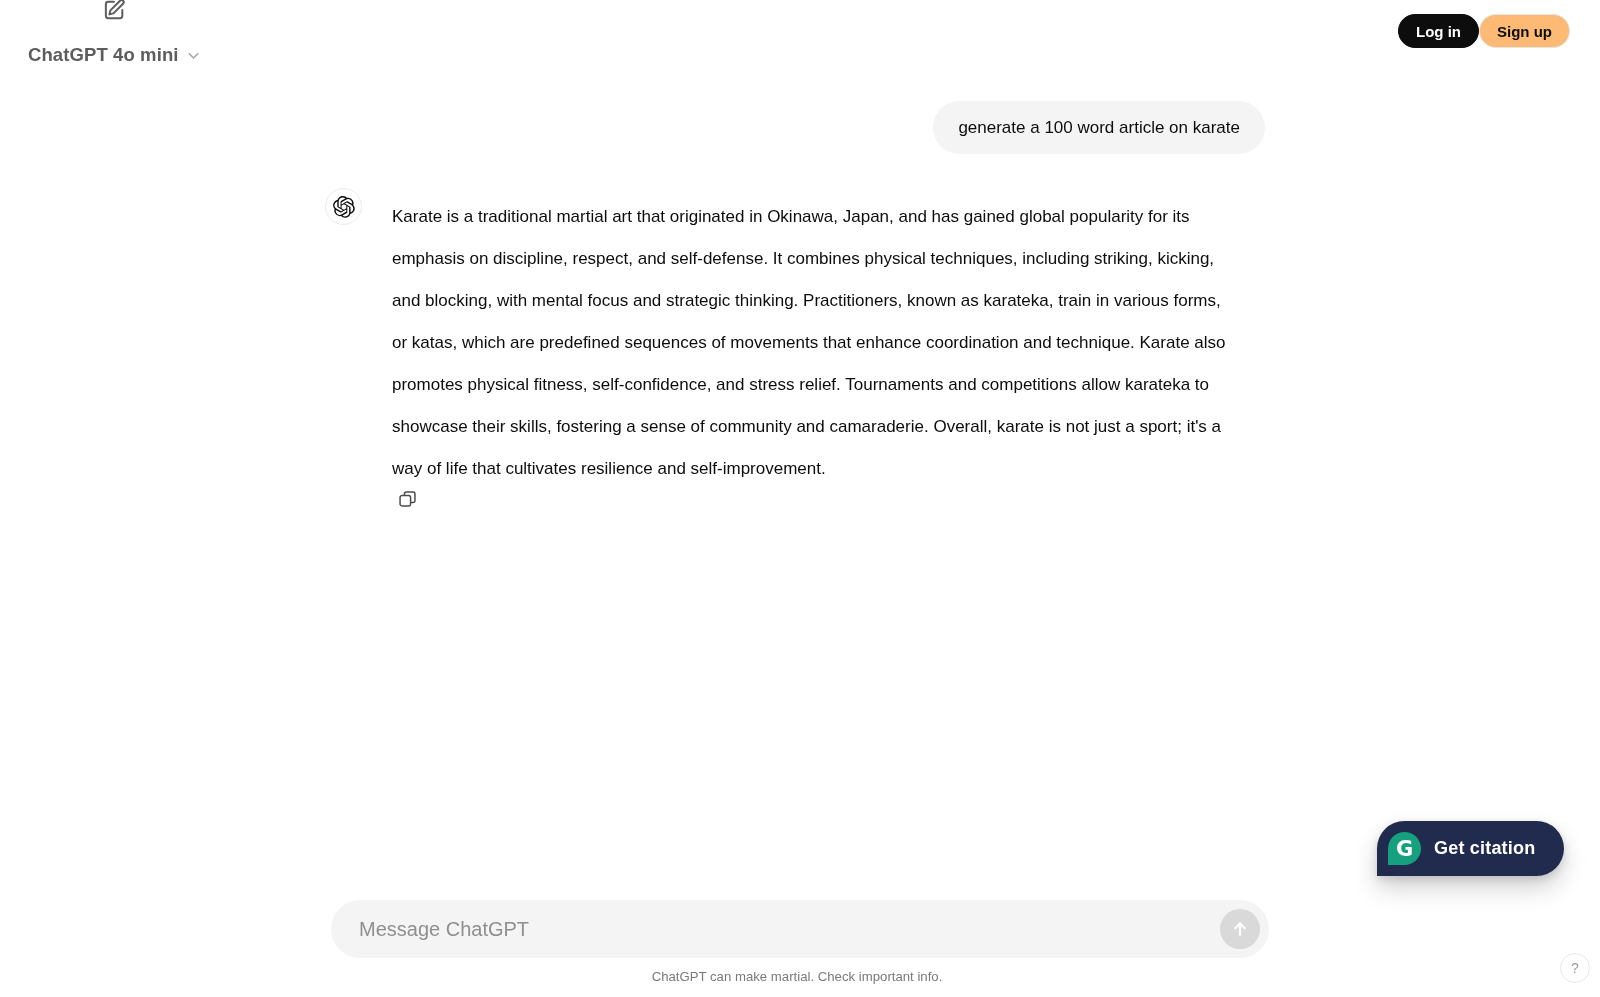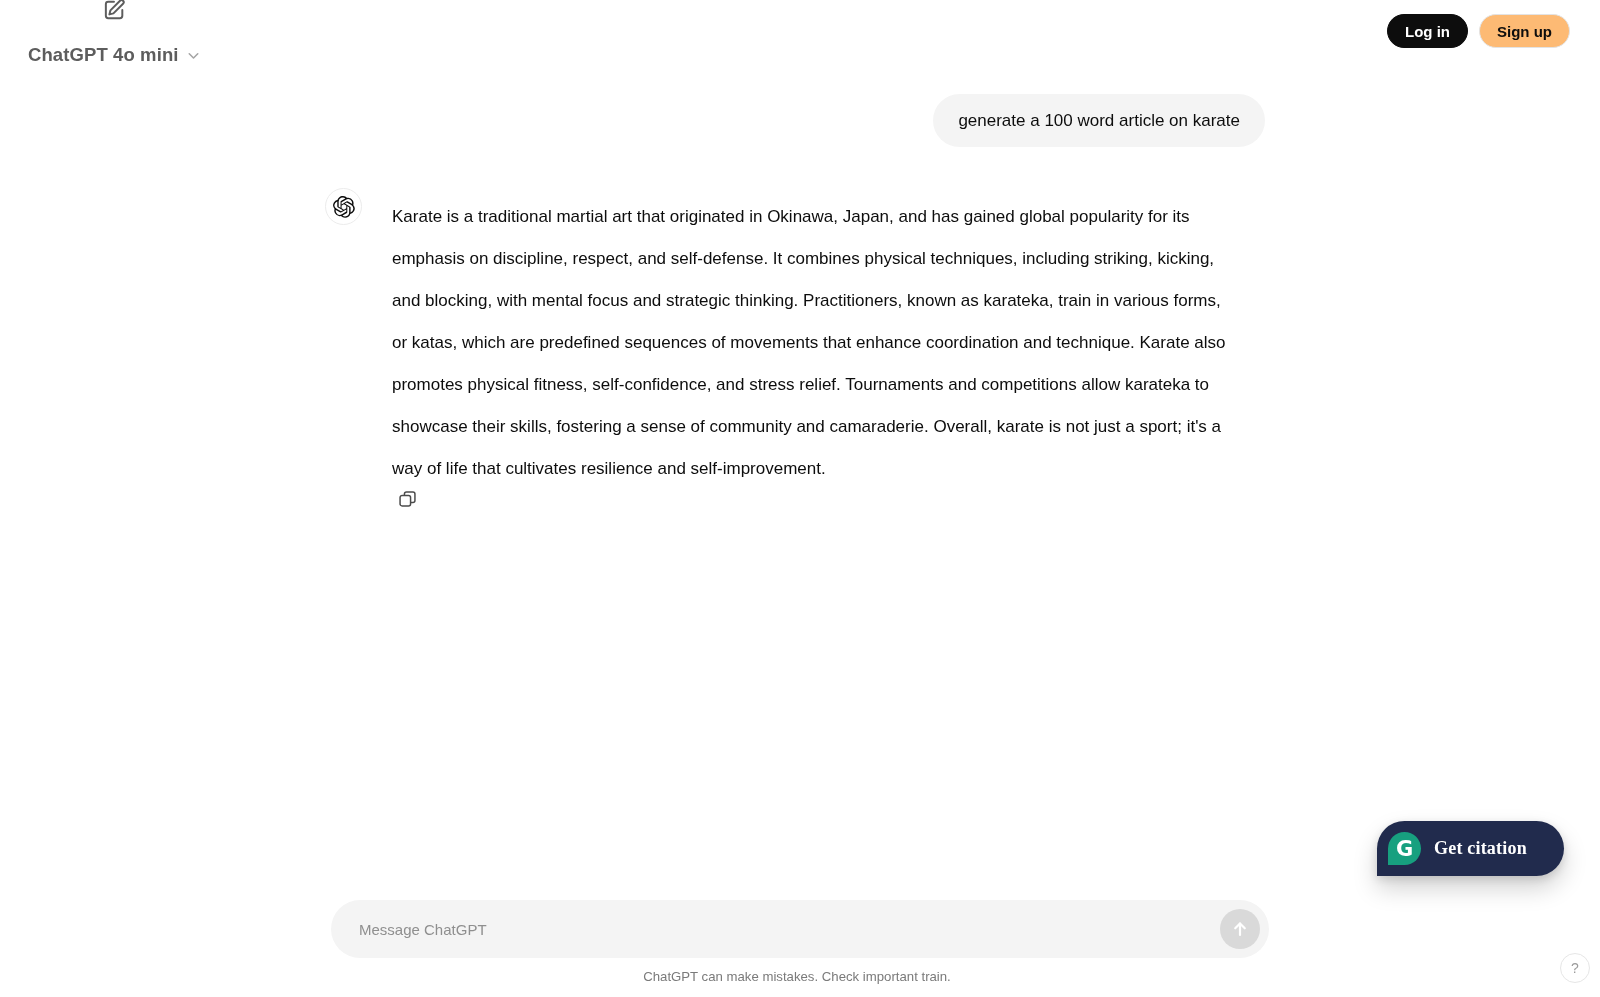--- a/index.html
+++ b/index.html
@@ -32,7 +32,7 @@
   }
   .model-title { font-size: 18.5px; font-weight: 700; color: #5d5d5d; letter-spacing: 0.1px; }
   .chevron { color: #a5a5a5; display: flex; }
-  .header-right { display: flex; align-items: flex-end; gap: 11px; }
+  .header-right { display: flex; align-items: flex-end; gap: 0; }
   .btn-pill {
     height: 34px; padding: 0 17px; border-radius: 999px;
     font-size: 15px; font-weight: 600; cursor: pointer;

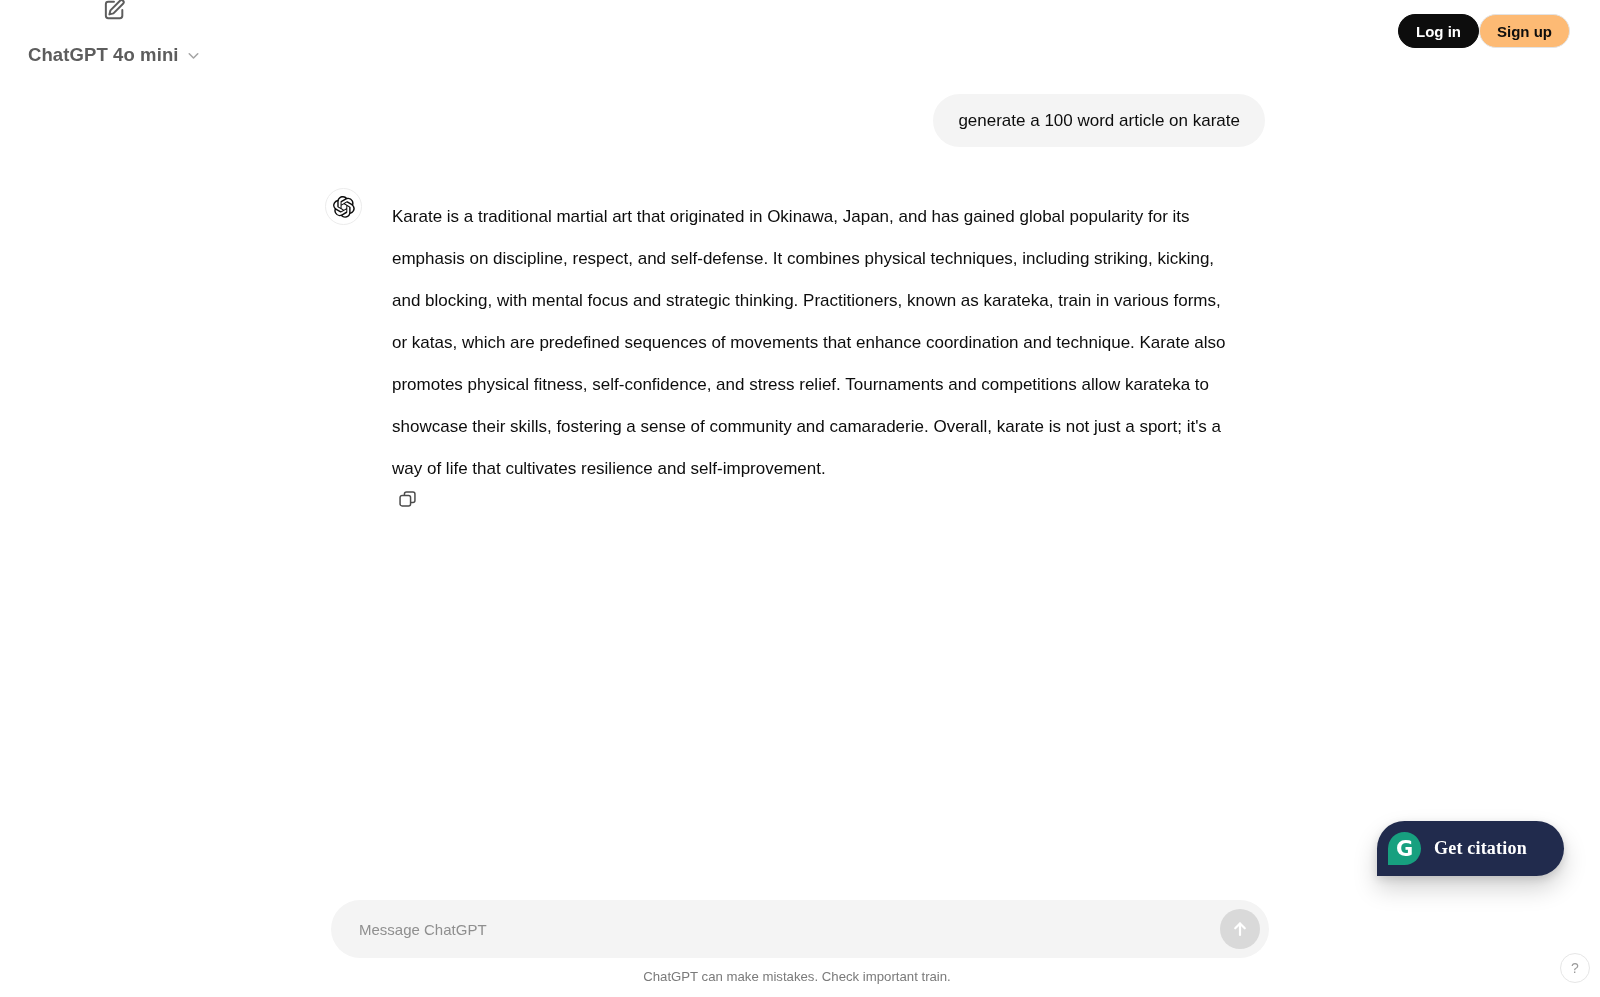--- a/index.html
+++ b/index.html
@@ -47,7 +47,7 @@
     position: absolute; left: 325px; top: 0; width: 944px; height: 997px;
   }
   .user-row {
-    position: absolute; top: 94px; right: 4px;
+    position: absolute; top: 101px; right: 4px;
     display: flex; justify-content: flex-end;
   }
   .user-bubble {

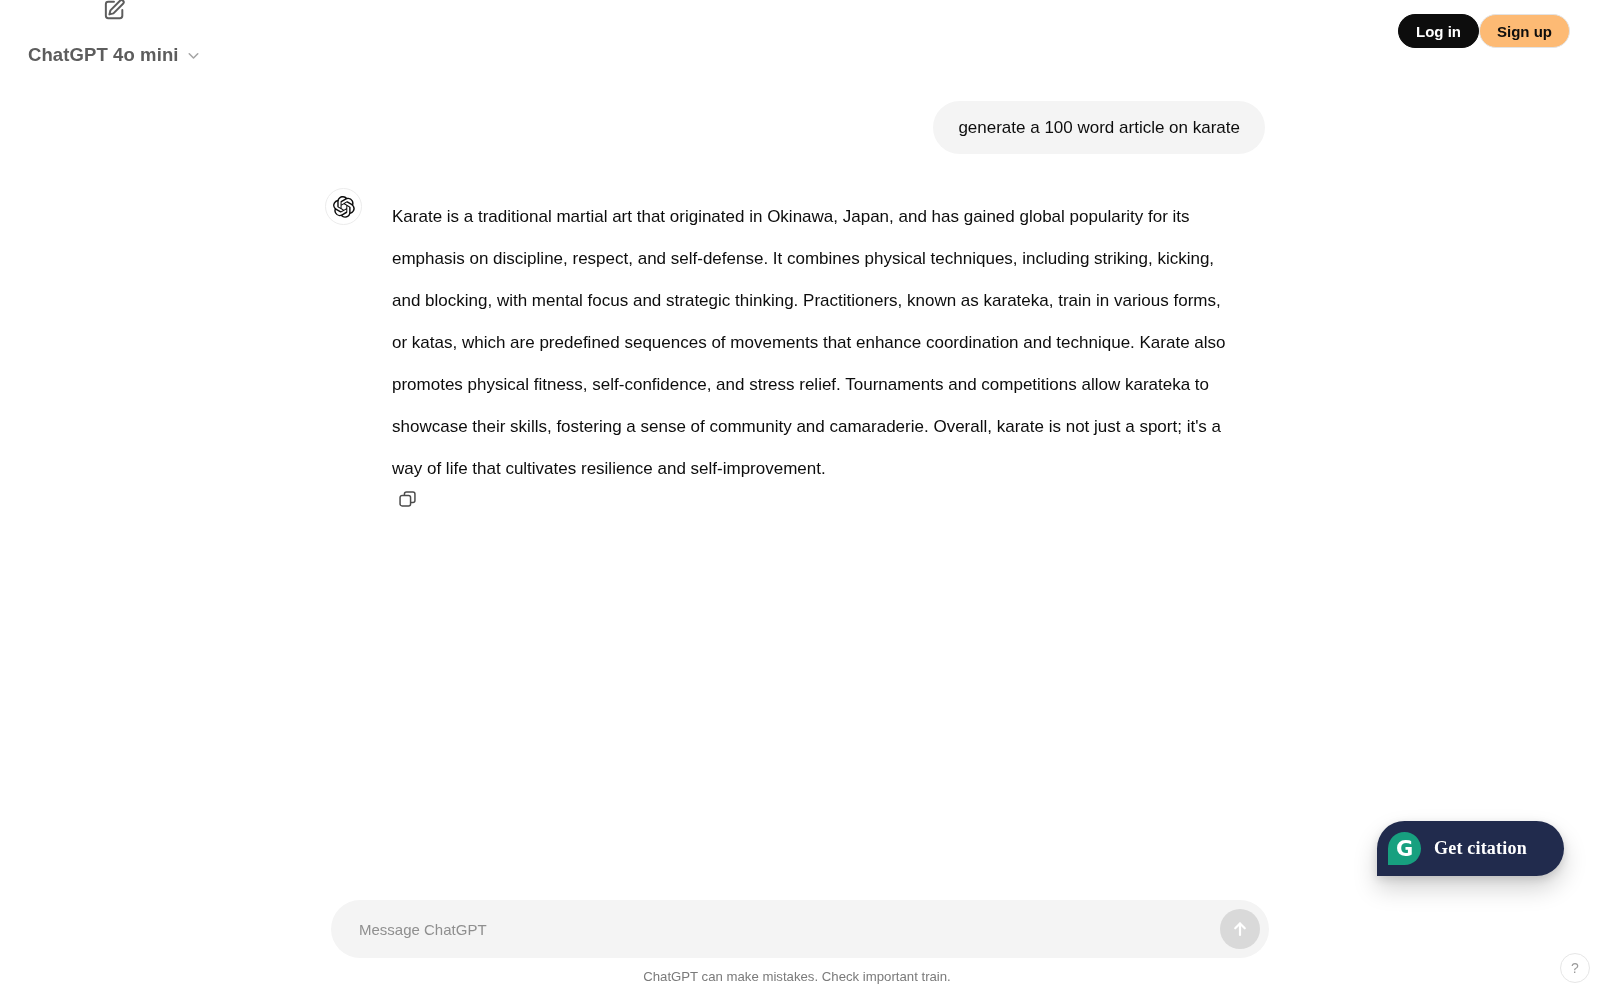--- a/index.html
+++ b/index.html
@@ -110,7 +110,7 @@
     color: #ffffff; font-size: 21px; font-weight: 700;
     font-family: "DejaVu Sans", sans-serif;
   }
-  .grammarly-label { color: #ffffff; font-size: 18px; font-weight: 700; letter-spacing: 0.2px; font-family: Liberation Serif, serif; }
+  .grammarly-label { color: #ffffff; font-size: 18px; font-weight: 700; letter-spacing: 0.2px; }
 
   
   .help-btn {

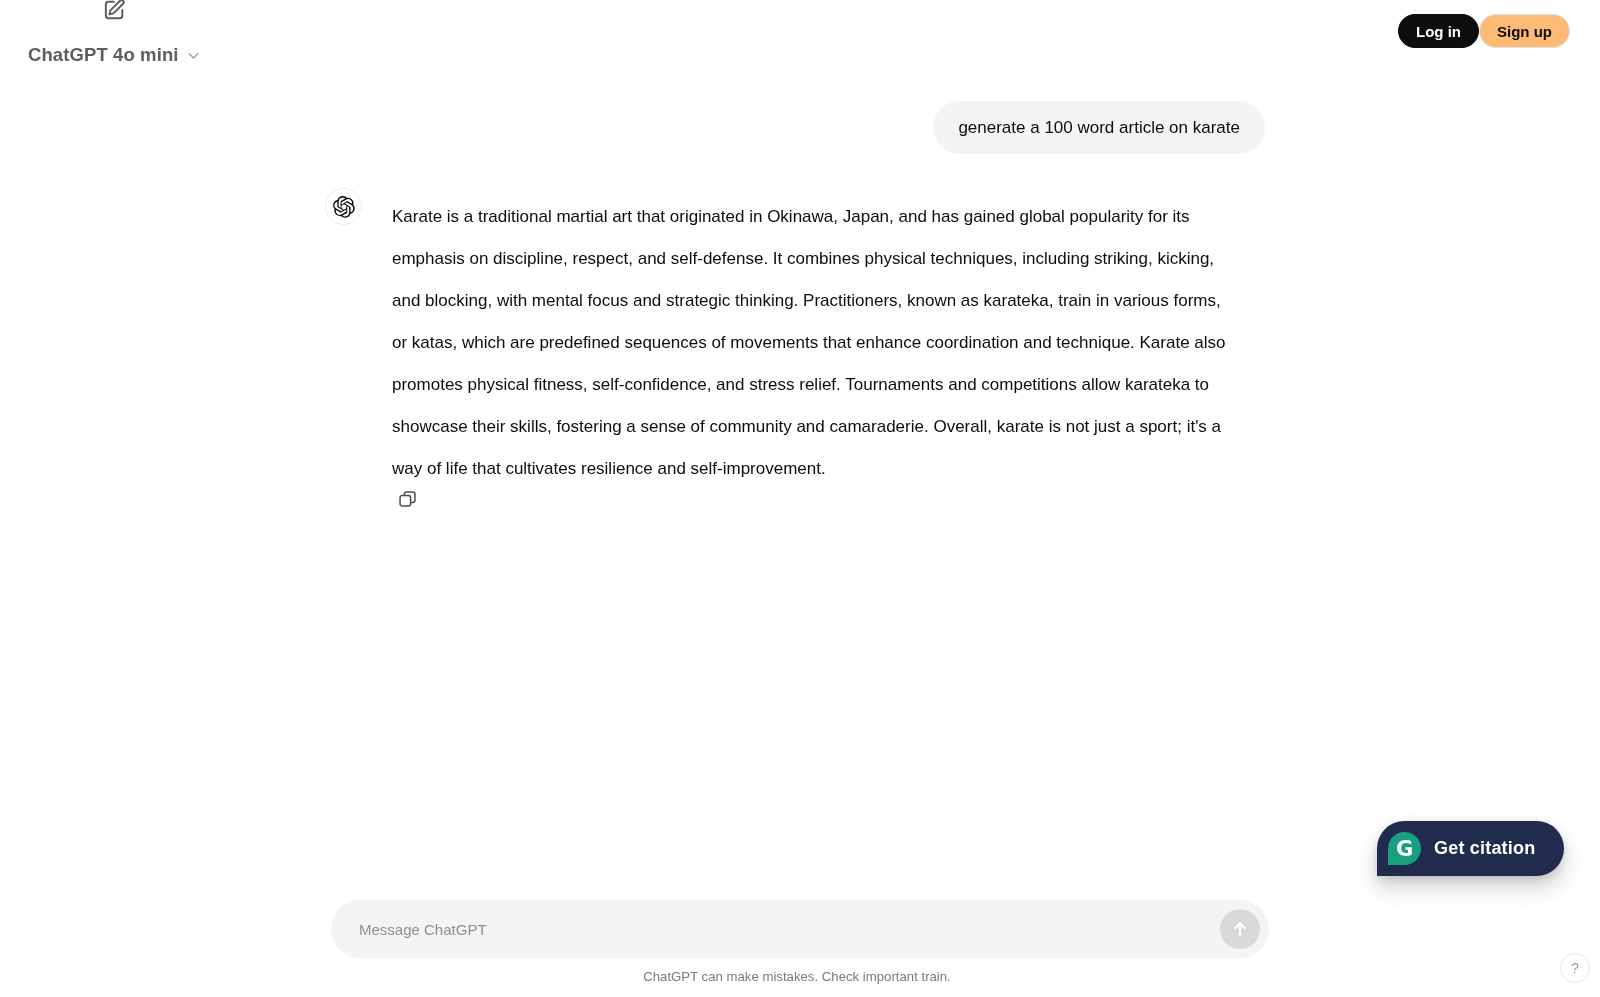--- a/index.html
+++ b/index.html
@@ -80,7 +80,7 @@
   }
   .composer-input {
     flex: 1; height: 100%; background: transparent; border: none; outline: none;
-    padding: 0 60px 0 28px; font-size: 15px; color: #0d0d0d;
+    padding: 0 60px 0 28px; font-size: 20px; color: #0d0d0d;
     font-family: "Liberation Sans", sans-serif;
   }
   .composer-input::placeholder { color: #8f8f8f; opacity: 1; }

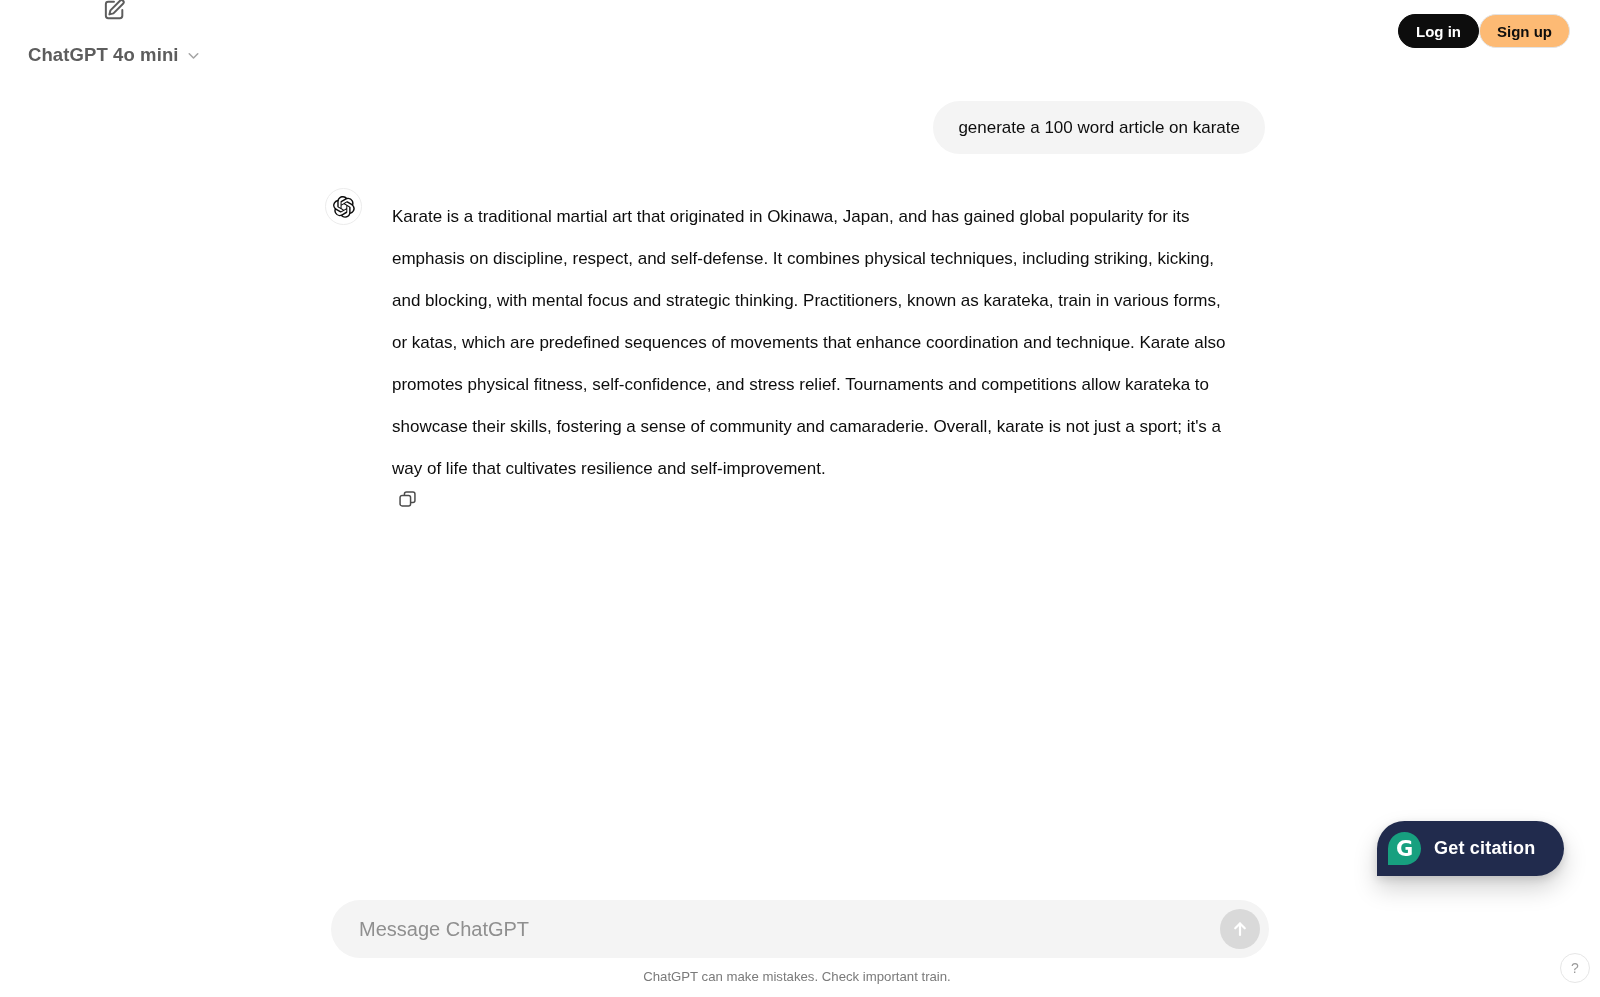--- a/index.html
+++ b/index.html
@@ -186,7 +186,7 @@
     </button>
   </div>
 
-  <div class="footer-note">ChatGPT can make mistakes. Check important train.</div>
+  <div class="footer-note">ChatGPT can make martial. Check important info.</div>
 </div>
 
 <button class="grammarly-btn">

